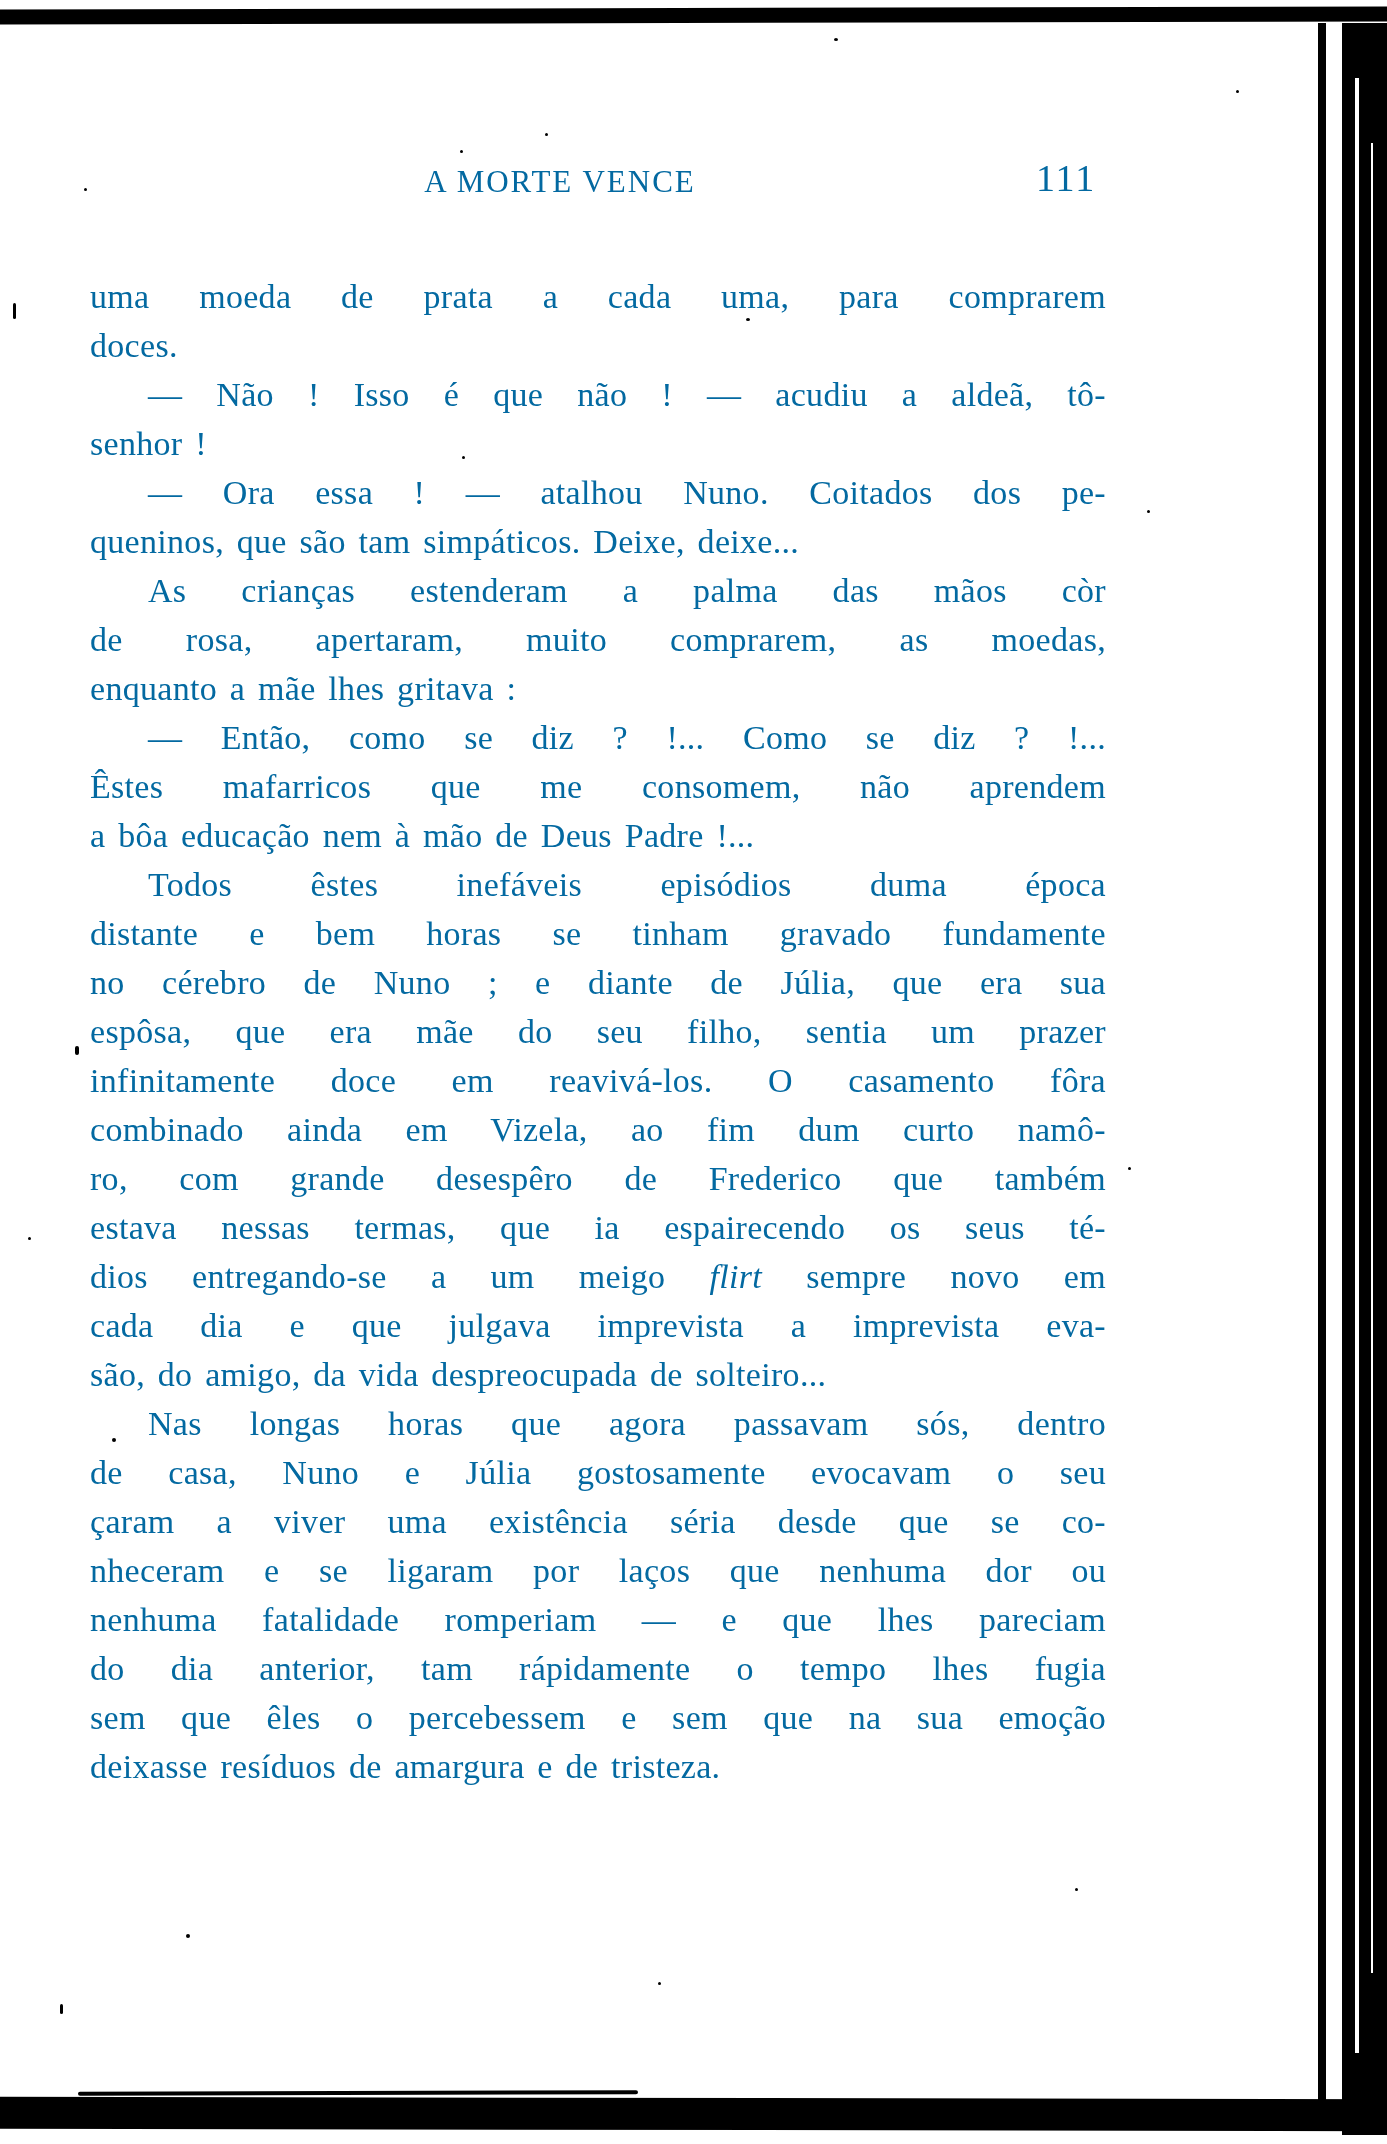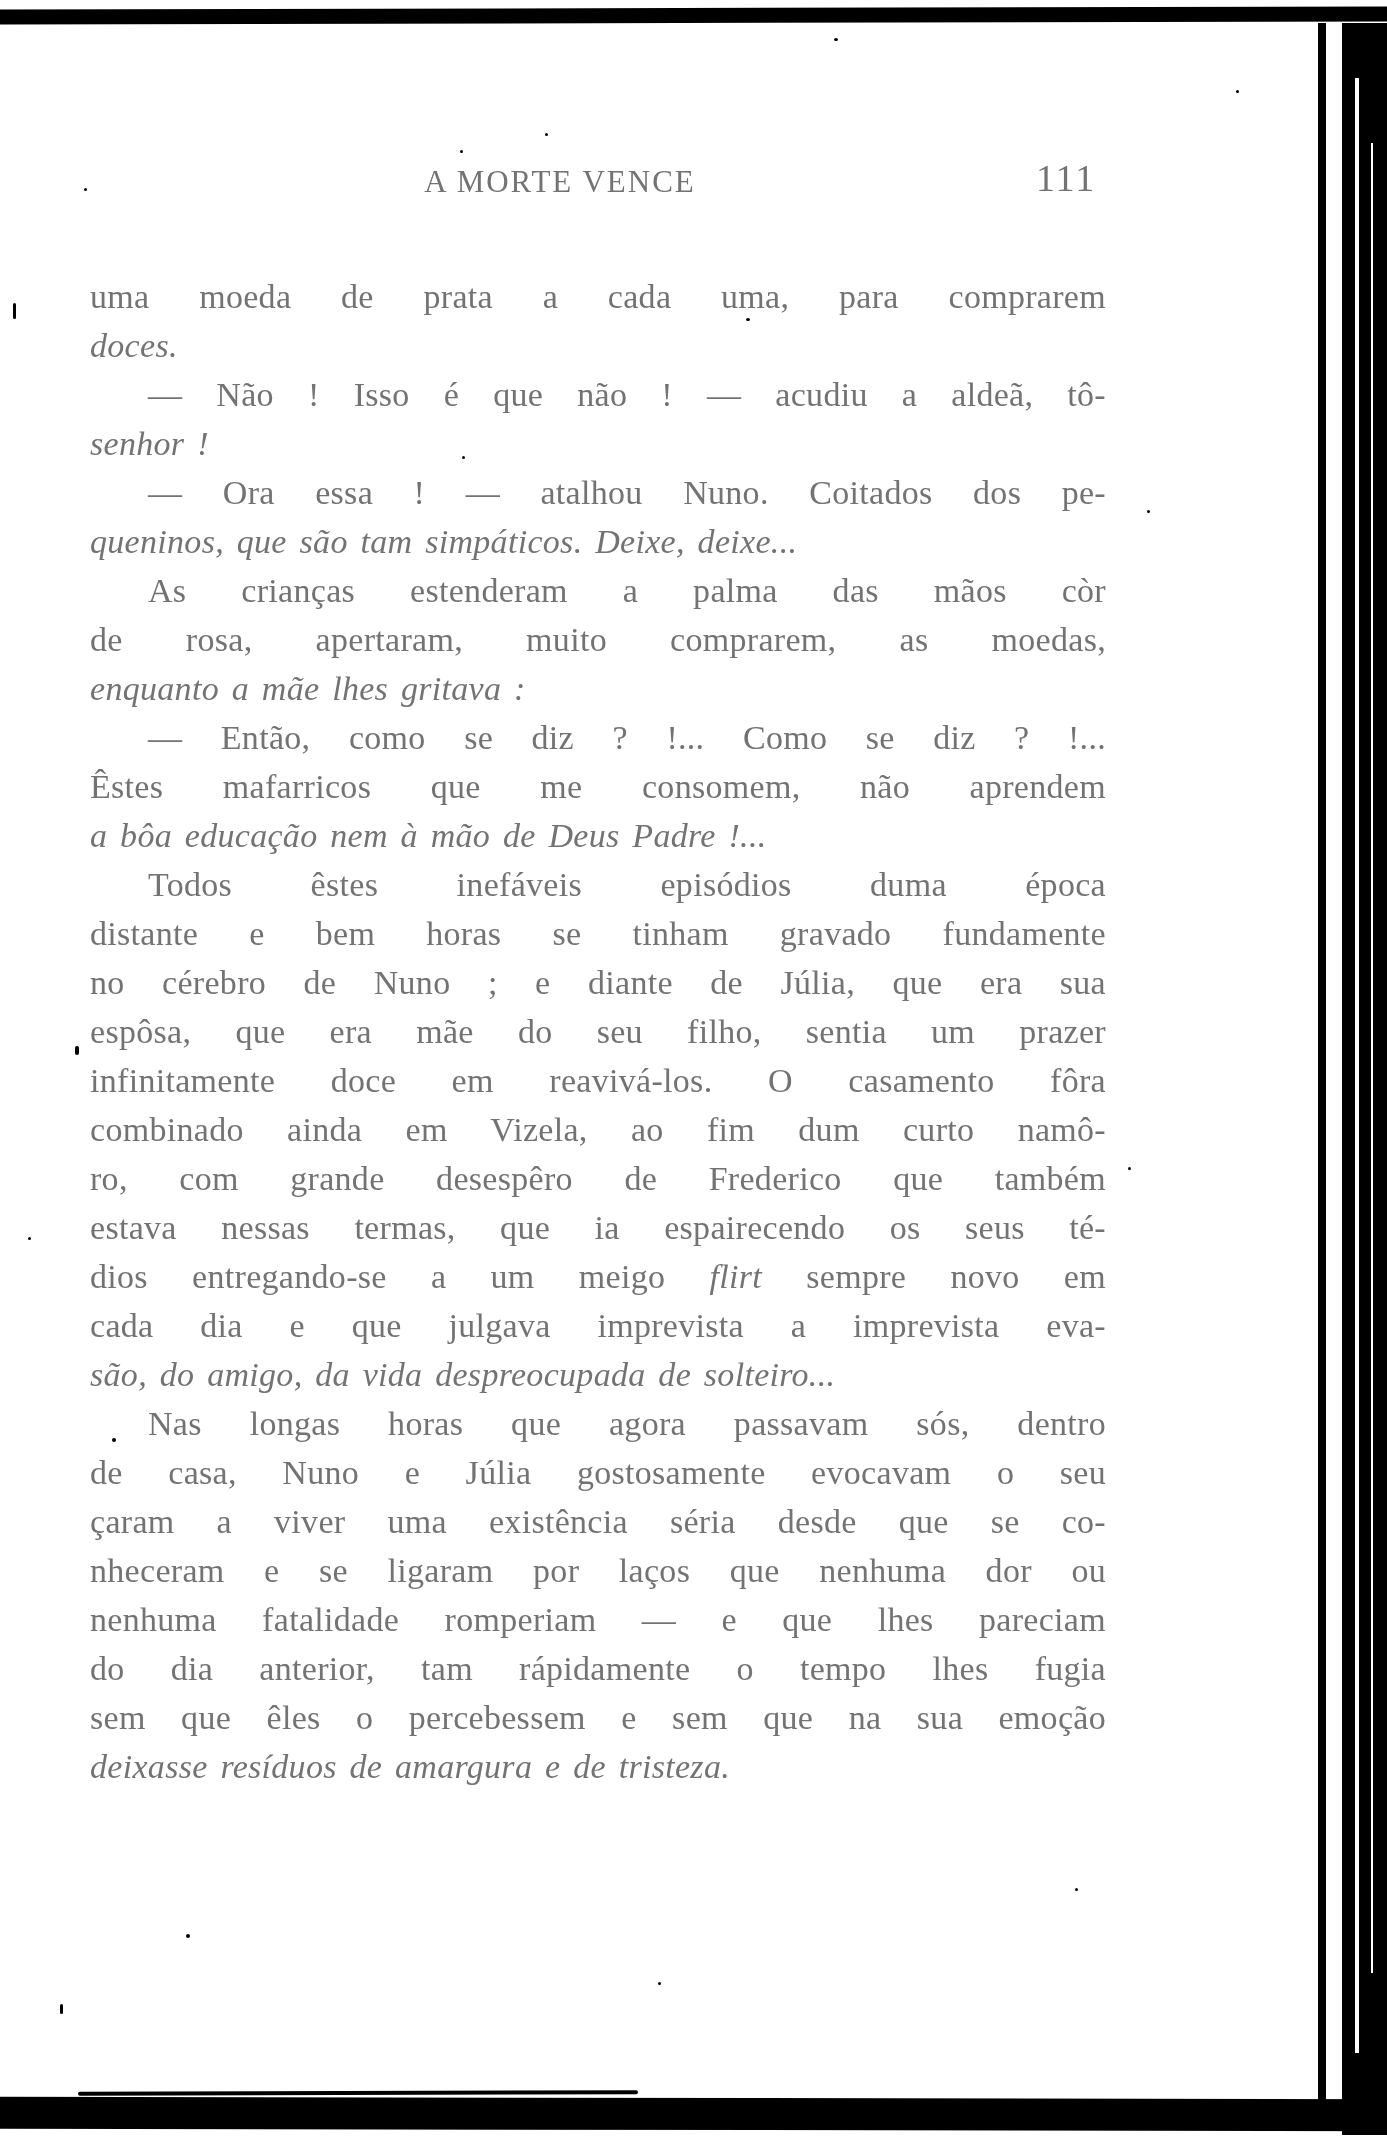--- a/index.html
+++ b/index.html
@@ -10,7 +10,7 @@
     background: #ffffff;
     overflow: hidden;
     font-family: "Liberation Serif", serif;
-    color: #737373;
+    color: #0369a1;
   }
   
   .edge-top {

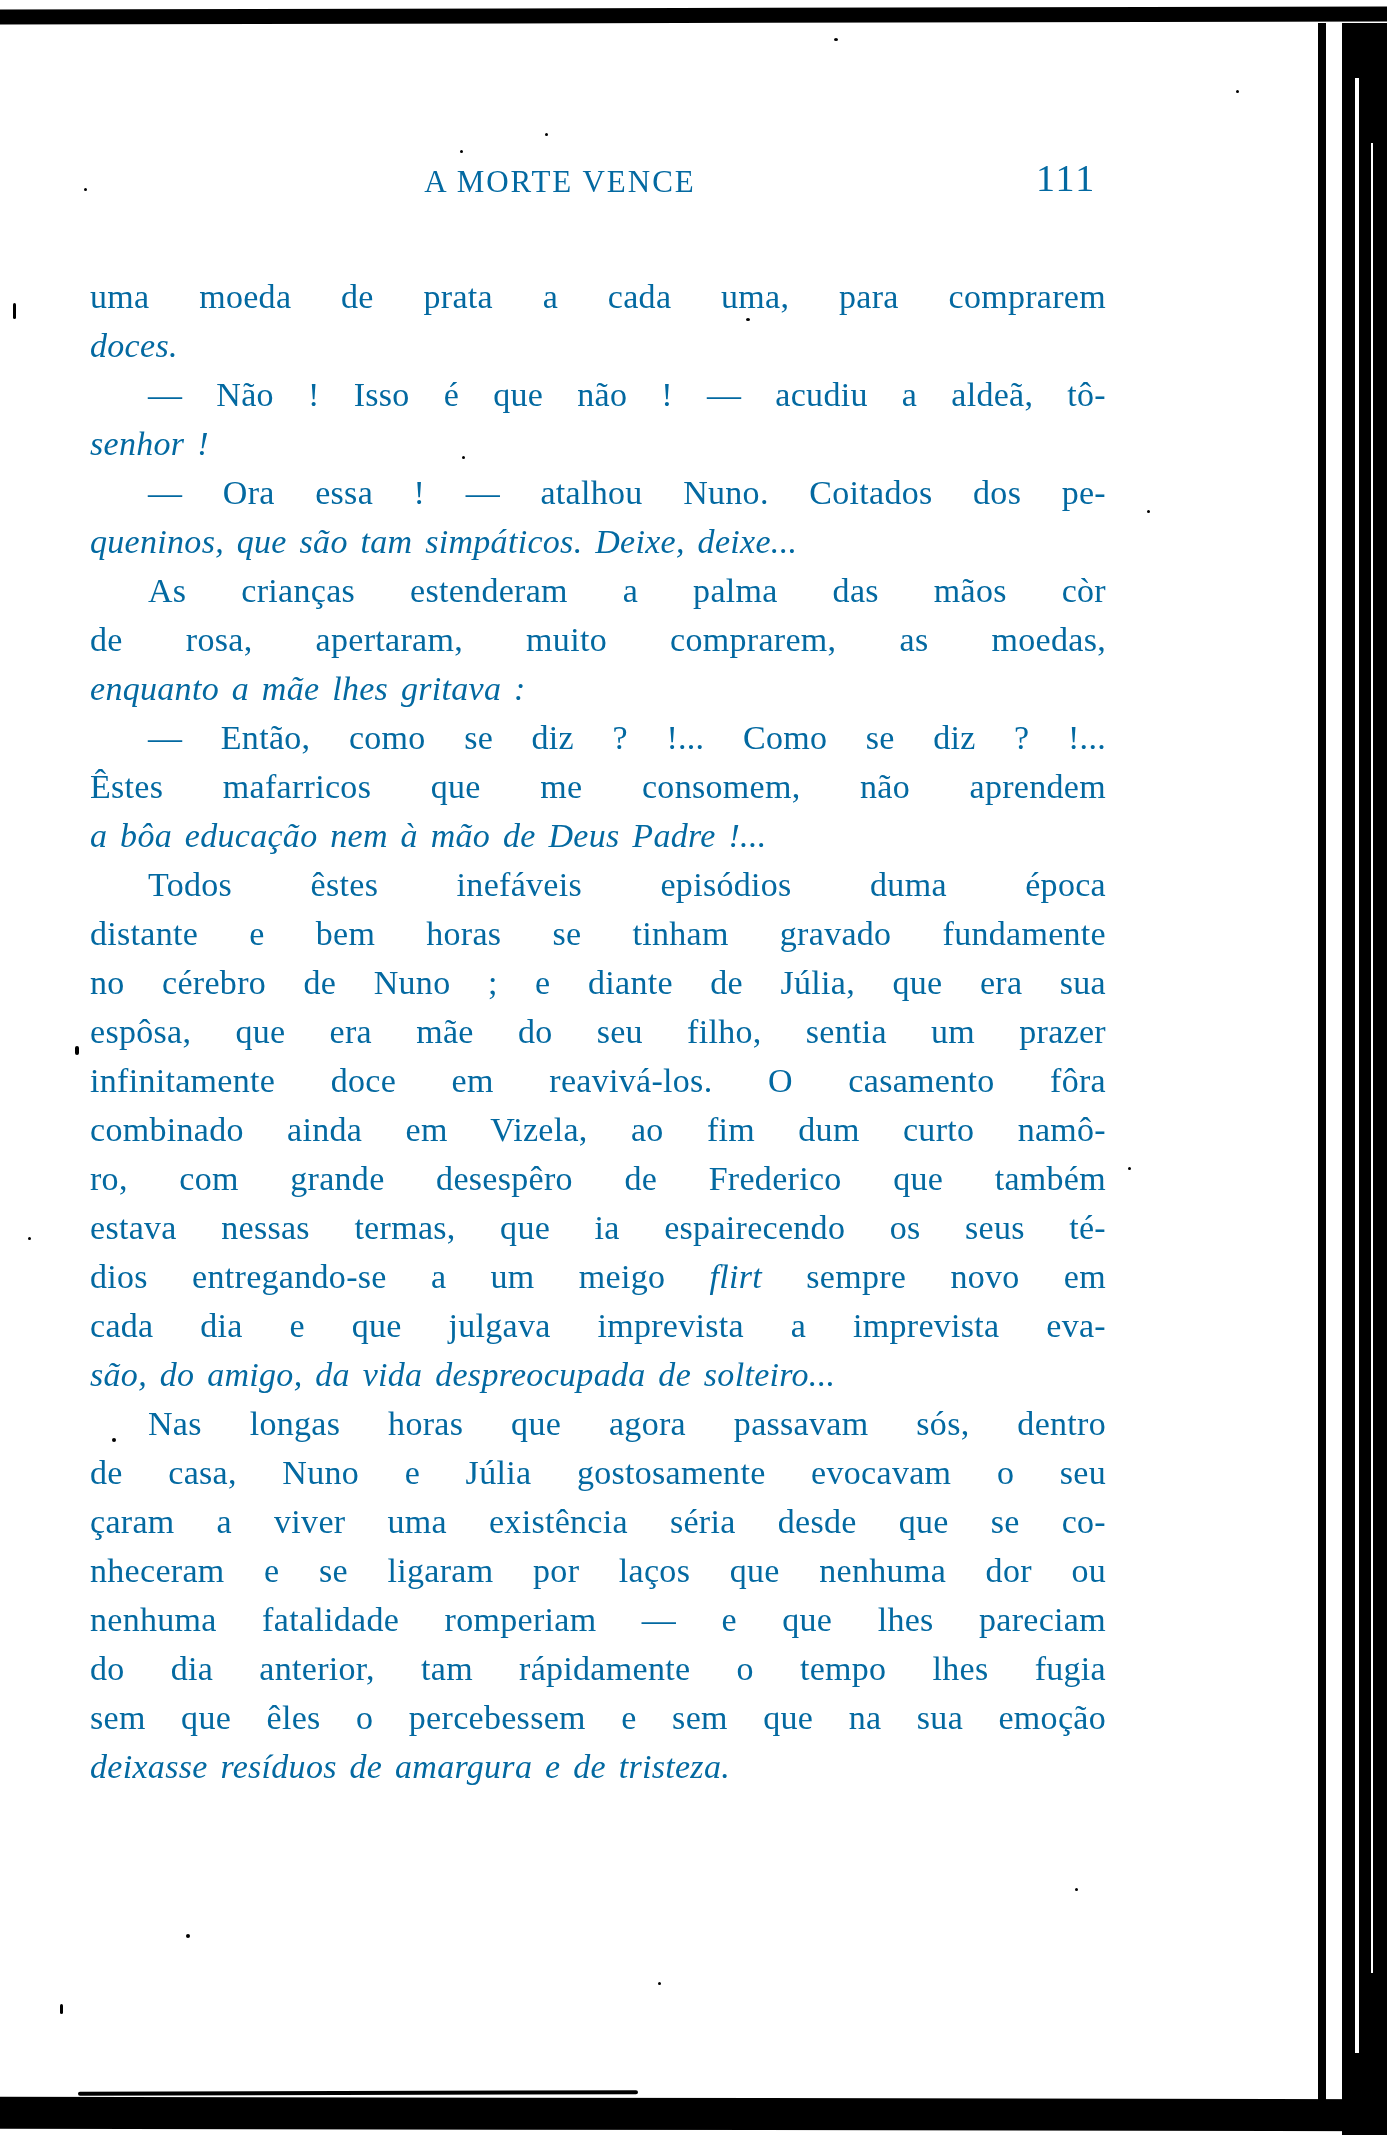--- a/index.html
+++ b/index.html
@@ -57,7 +57,7 @@
   }
   .line { text-align: justify; text-align-last: justify; }
   .line.indent { text-indent: 58px; }
-  .line.para-end { text-align-last: auto; word-spacing: 4px; font-style: italic; }
+  .line.para-end { text-align-last: auto; word-spacing: 4px; }
   
   .speck { position: absolute; background: #000; border-radius: 50%; }
   .dash  { position: absolute; background: #000; border-radius: 2px; }

